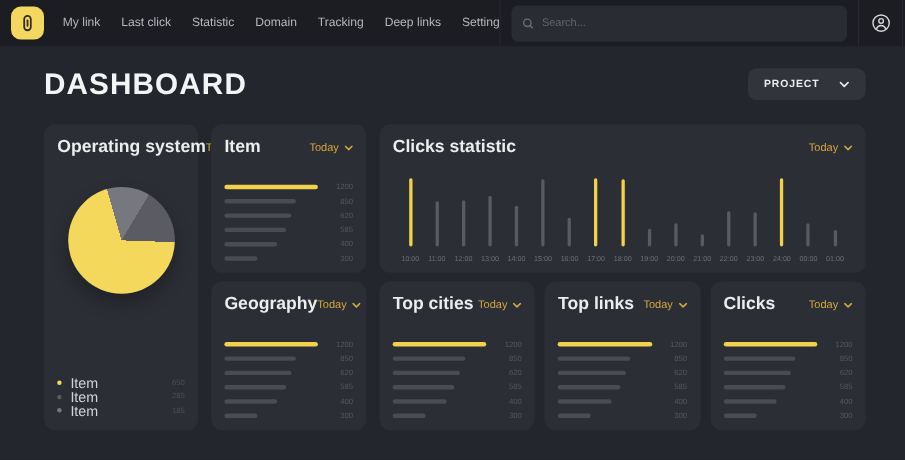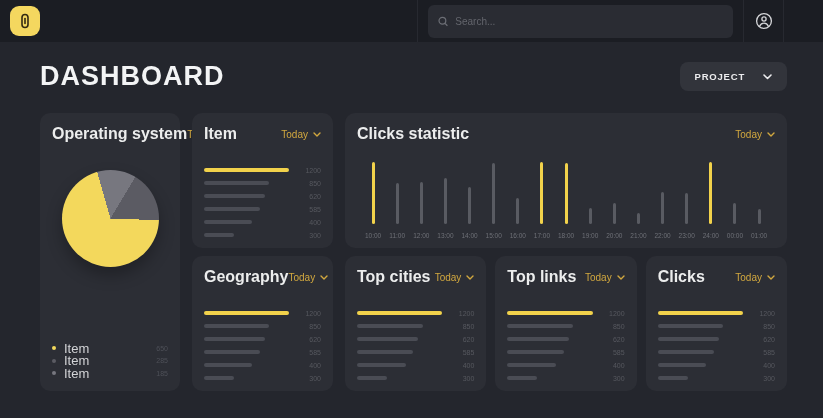--- a/index.html
+++ b/index.html
@@ -75,6 +75,15 @@
       <line x1="6" y1="5.5" x2="6" y2="10.5" stroke="#332a12" stroke-width="1.6" stroke-linecap="round"></line>
     </svg>
   </div>
+  <nav class="menu">
+      <a>My link</a>
+      <a>Last click</a>
+      <a>Statistic</a>
+      <a>Domain</a>
+      <a>Tracking</a>
+      <a>Deep links</a>
+      <a>Setting</a>
+    </nav>
   <div class="nav-sep sep-auto"></div>
   <div class="search">
     <svg width="11" height="11" viewBox="0 0 11 11" fill="none" stroke="#6c6e75" stroke-width="1.3">

